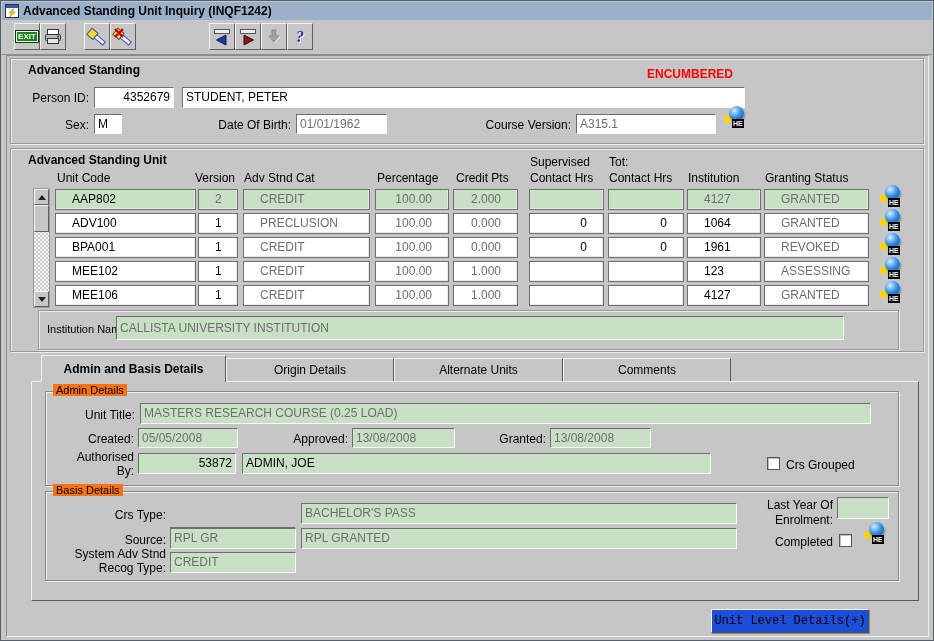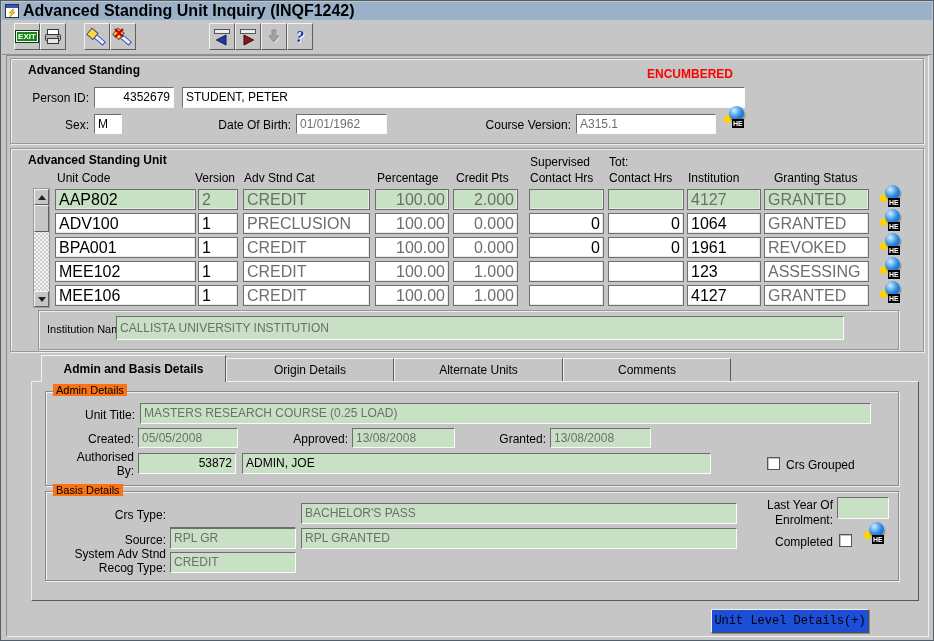--- a/index.html
+++ b/index.html
@@ -9,7 +9,7 @@
   
   .titlebar{position:absolute;left:1px;top:1px;width:930px;height:18px;background:#9ab1c9;
     display:flex;align-items:center;gap:4px;padding-left:3px;box-sizing:border-box;}
-  .titletext{font-weight:bold;font-size:16px;color:#000;white-space:nowrap;}
+  .titletext{font-weight:bold;font-size:12px;color:#000;white-space:nowrap;}
   
   .toolbar{position:absolute;left:1px;top:19px;width:930px;height:34px;background:#c6c6c6;
     border-bottom:1px solid #8f8f8f;}

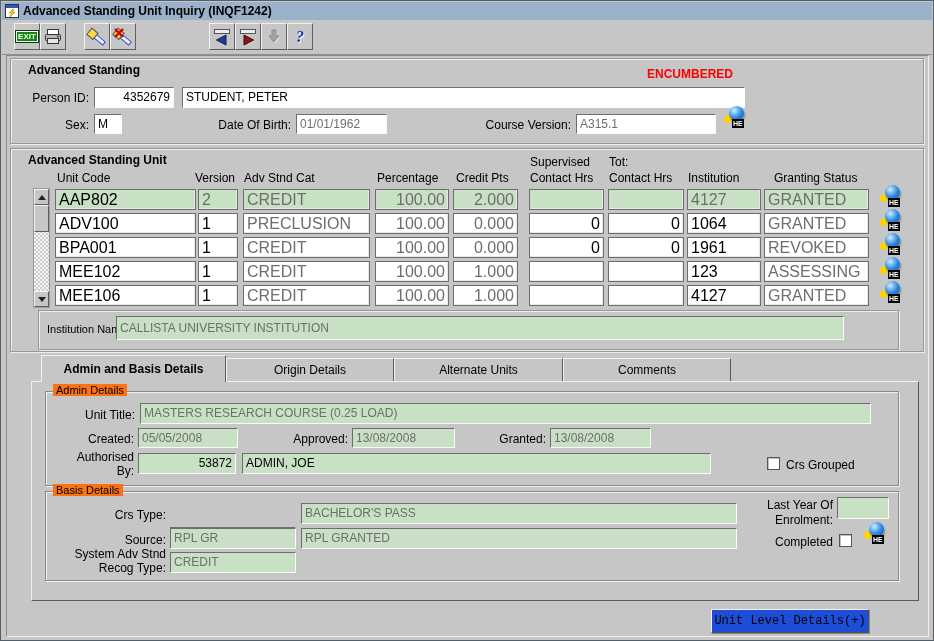--- a/index.html
+++ b/index.html
@@ -203,7 +203,7 @@
   <span class="lbl" style="left:608px;top:154px;">Tot:</span>
   <span class="lbl" style="left:608px;top:170px;">Contact Hrs</span>
   <span class="lbl" style="left:687px;top:170px;">Institution</span>
-  <span class="lbl" style="left:764px;top:170px;margin-left:9px;">Granting Status</span>
+  <span class="lbl" style="left:764px;top:170px;">Granting Status</span>
 
   <div class="scrollbar">
     <div class="sb-btn" style="top:0;">

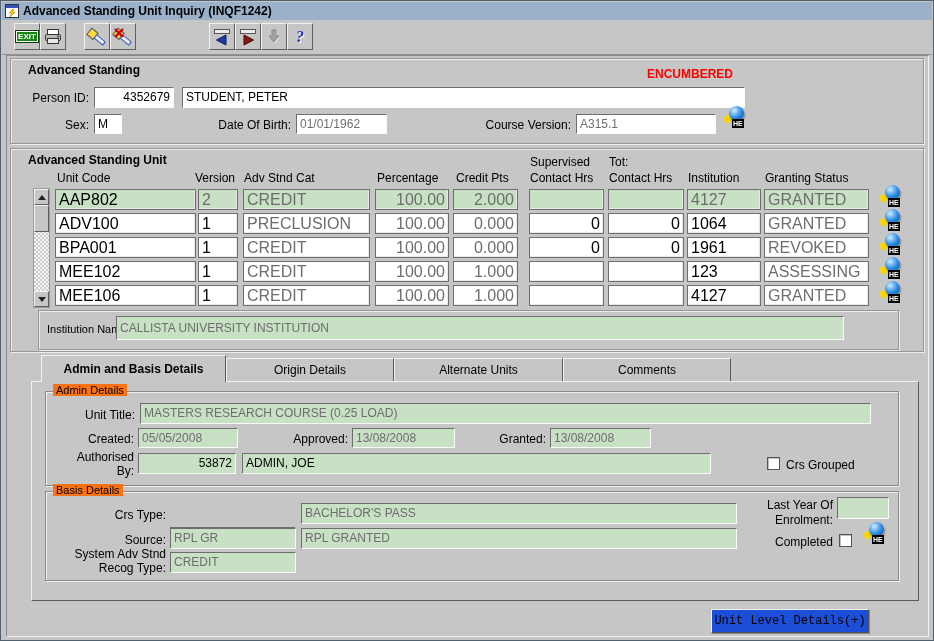--- a/index.html
+++ b/index.html
@@ -40,7 +40,7 @@
     padding:0 3px;line-height:19px;overflow:hidden;white-space:nowrap;font-size:12px;}
   .cell{position:absolute;background:#fff;height:21px;box-sizing:border-box;
     border:1px solid #6e6e6e;box-shadow:inset -1px -1px 0 #e9e9e9;
-    padding:0 3px;line-height:19px;overflow:hidden;white-space:nowrap;font-size:16px;}
+    padding:0 16px;line-height:19px;overflow:hidden;white-space:nowrap;font-size:12px;}
   .green{background:#c8e0c4;}
   .dim{color:#6e6e6e;}
   .rt{text-align:right;}

